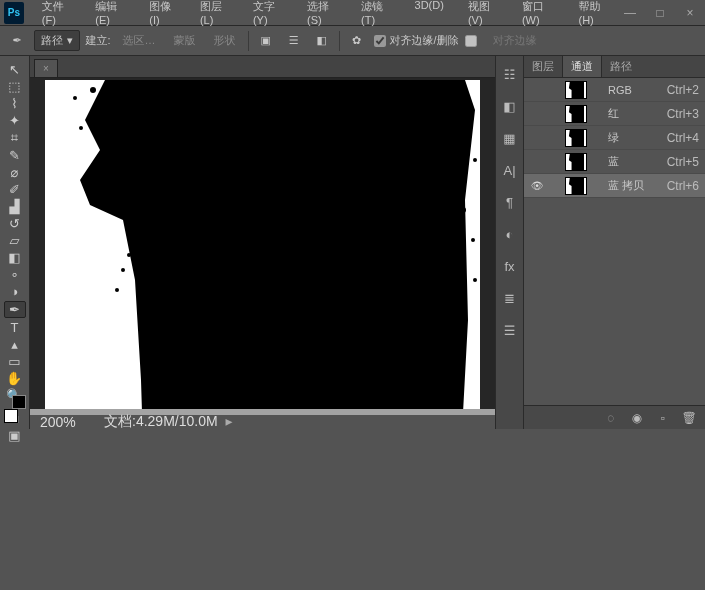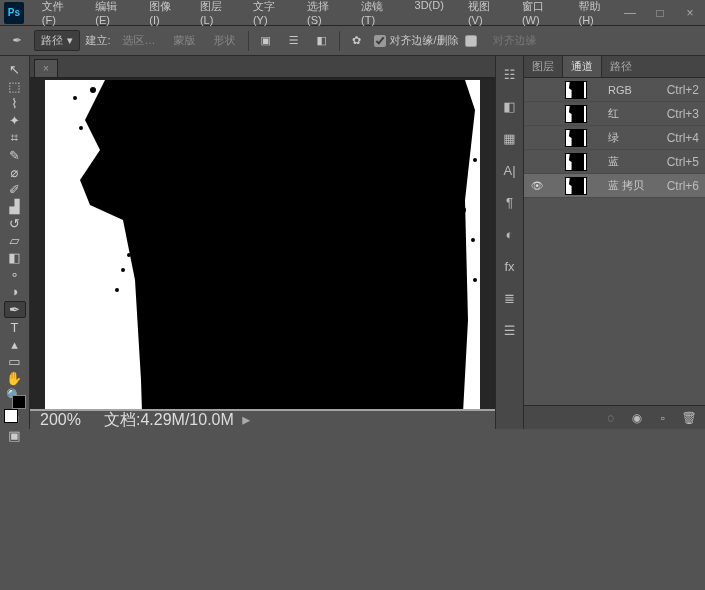--- a/index.html
+++ b/index.html
@@ -41,7 +41,7 @@
 #canvaswrap { flex:1; background:#262626; display:flex; justify-content:center; align-items:flex-start; overflow:hidden; position:relative; }
 #canvas { width:435px; height:529px; background:#fff; position:relative; overflow:hidden; margin-top:2px; }
 #shape { position:absolute; inset:0; }
-#statusbar { height:20px; background:#535353; display:flex; align-items:center; gap:14px; padding:0 10px; font-size:16px; border-top:2px solid #a3a3a3; color:#ddd; }
+#statusbar { height:20px; background:#535353; display:flex; align-items:center; gap:14px; padding:0 10px; font-size:14px; border-top:6px solid #a3a3a3; color:#ddd; }
 #statusbar .zoom { width:50px; }
 #statusbar .caret { margin-left:4px; color:#aaa; }
 

